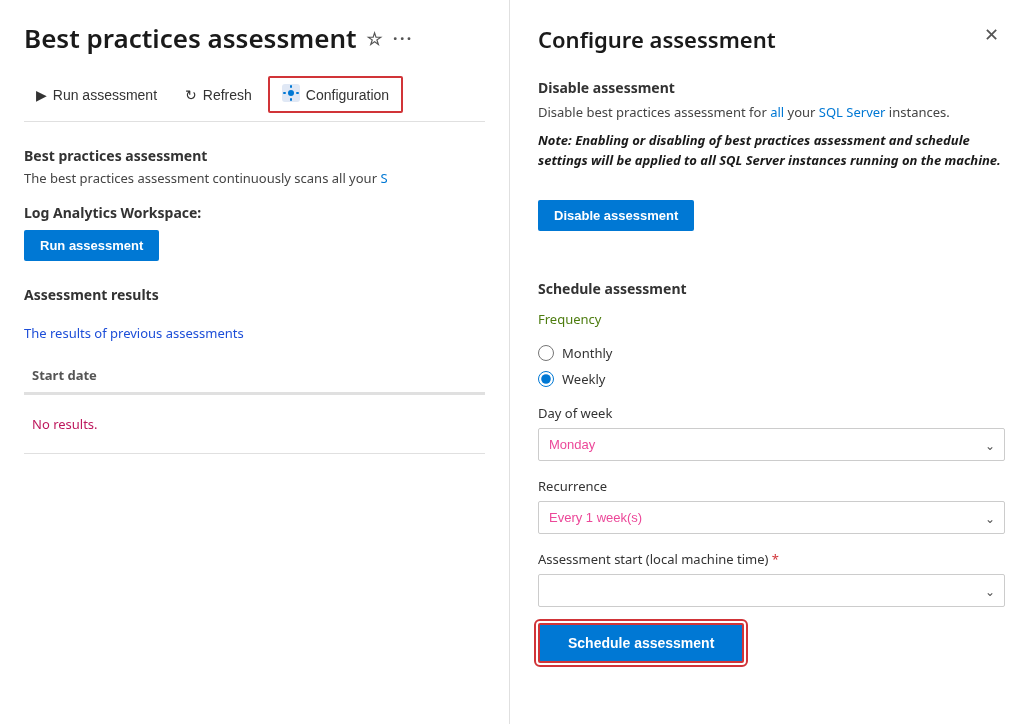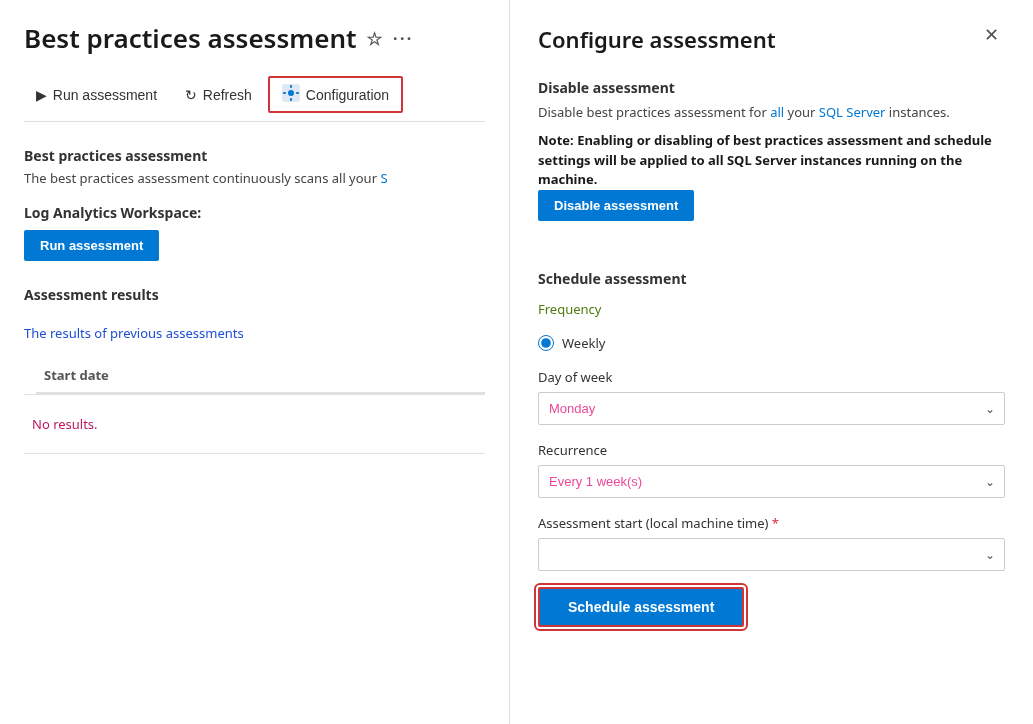--- a/index.html
+++ b/index.html
@@ -184,7 +184,8 @@
 
     .note-box {
       background: transparent;
-      margin-bottom: 0;
+      margin-bottom: 30px;
+      font-style: italic;
     }
     .note-text {
       font-size: 13px;

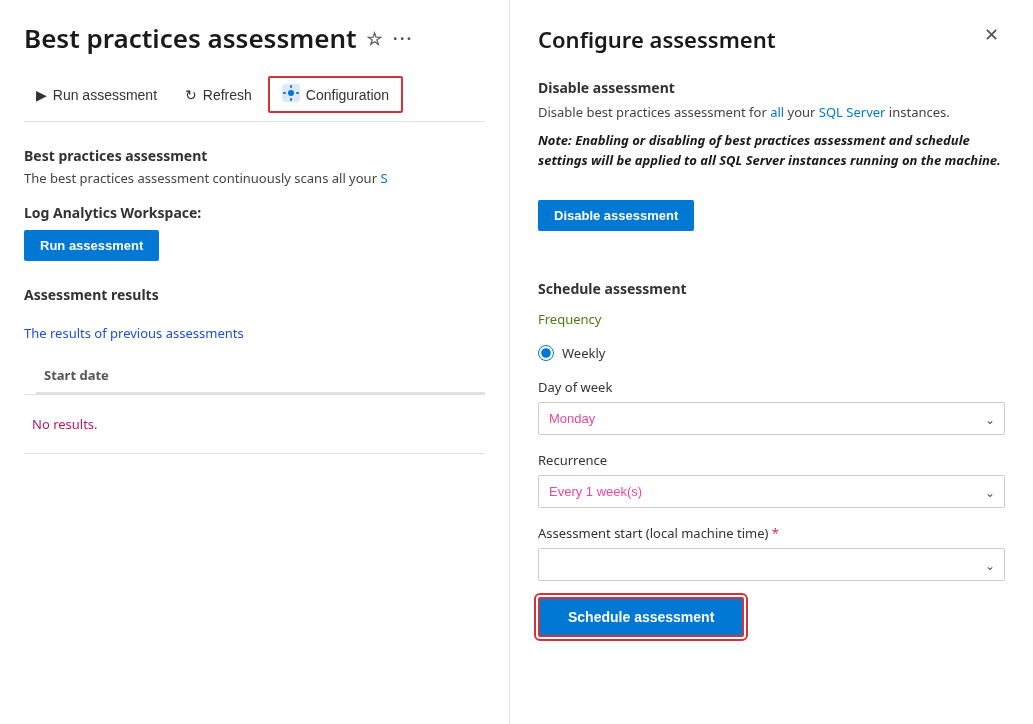--- a/index.html
+++ b/index.html
@@ -370,6 +370,10 @@
 
     <div class="radio-group">
       <label class="radio-item">
+        <input type="radio" name="frequency" value="monthly" style="">
+        <span class="radio-label">Monthly</span>
+      </label>
+      <label class="radio-item">
         <input type="radio" name="frequency" value="weekly" checked="" style="">
         <span class="radio-label">Weekly</span>
       </label>

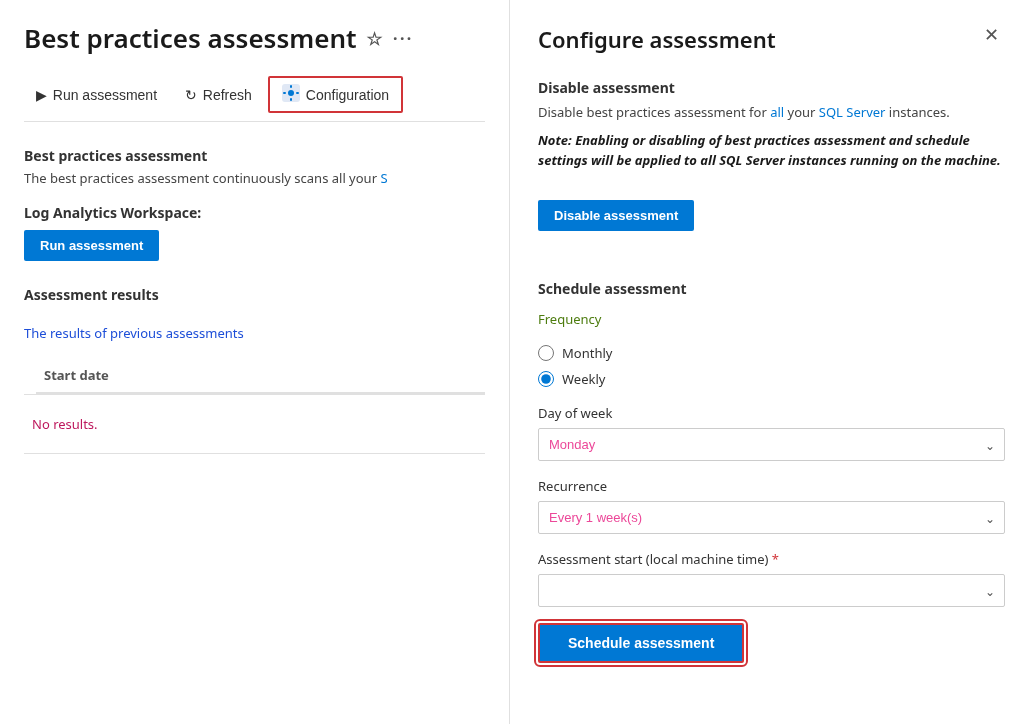--- a/index.html
+++ b/index.html
@@ -125,7 +125,6 @@
       padding: 8px 8px;
       border-bottom: 2px solid #e0e0e0;
       color: #555;
-      margin-left: 12px;
     }
     .table-row-empty {
       padding: 20px 8px;

